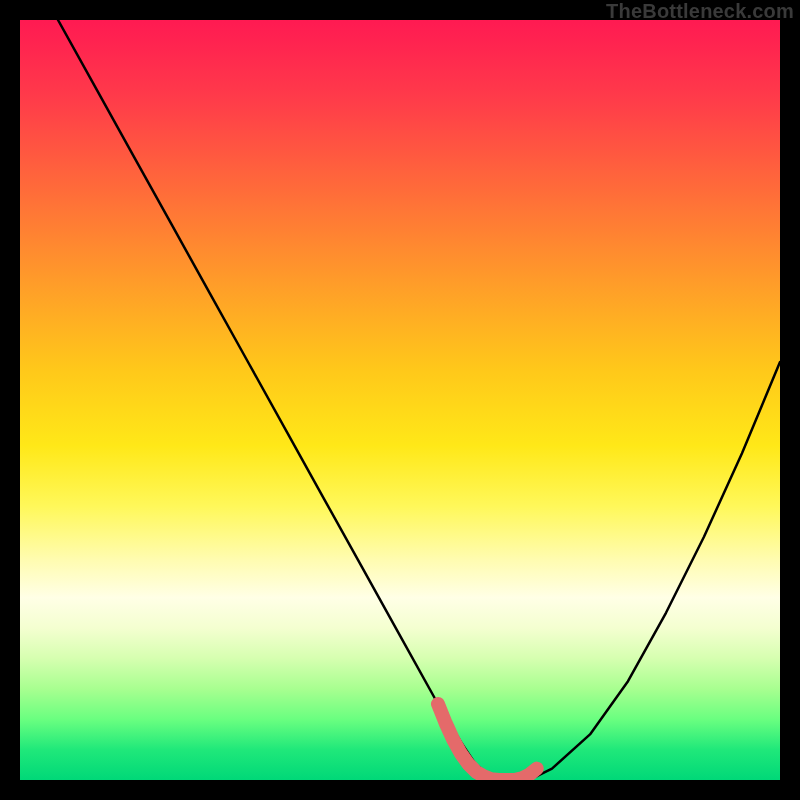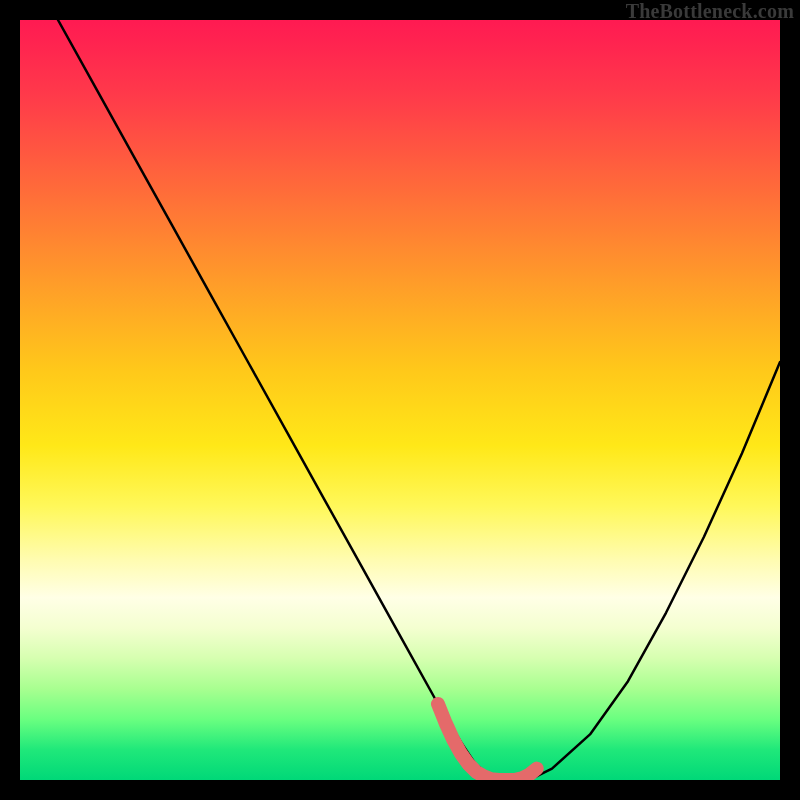--- a/index.html
+++ b/index.html
@@ -58,7 +58,6 @@
     font-weight: 600;
     letter-spacing: 0.2px;
     user-select: none;
-    font-family: Liberation Serif, serif;
   }
 </style>
 </head>

